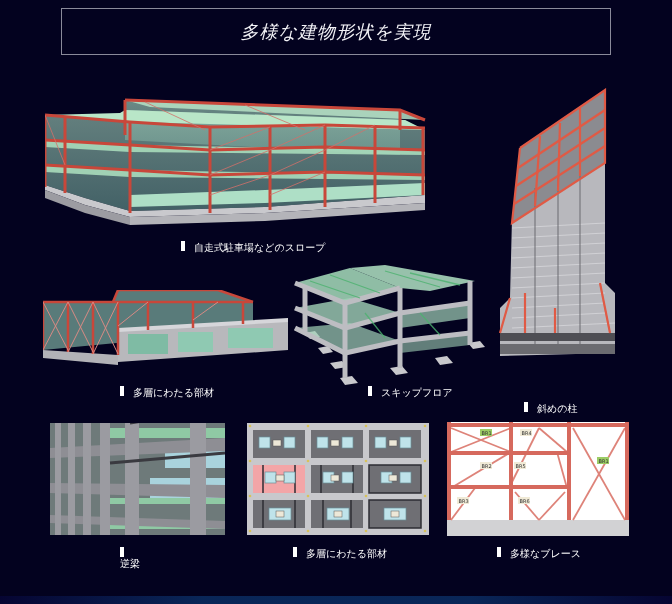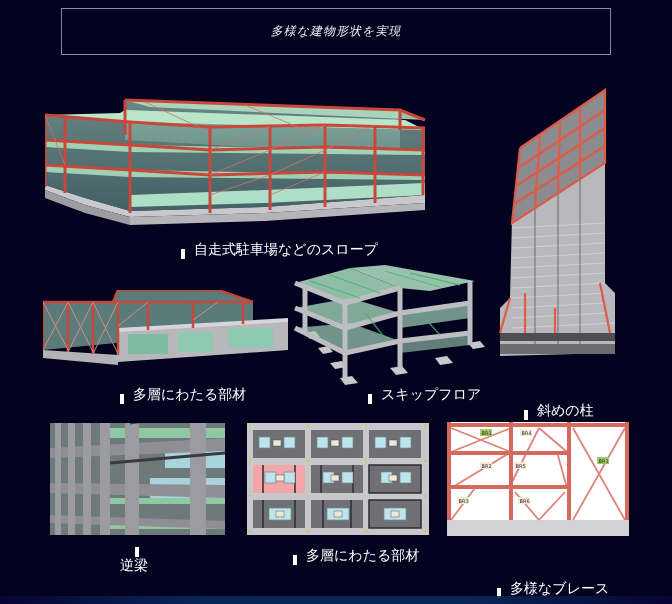--- a/index.html
+++ b/index.html
@@ -20,7 +20,7 @@
     display:flex; align-items:center; justify-content:center;
   }
   .header-title {
-    font-size:12px; letter-spacing:1px; font-style:italic; color:#f2f2f6;text-align:right;
+    font-size:18px; letter-spacing:1px; font-style:italic; color:#f2f2f6;text-align:right;
   }
   .caption {
     position:absolute; font-size:14px; color:#ffffff; white-space:nowrap;

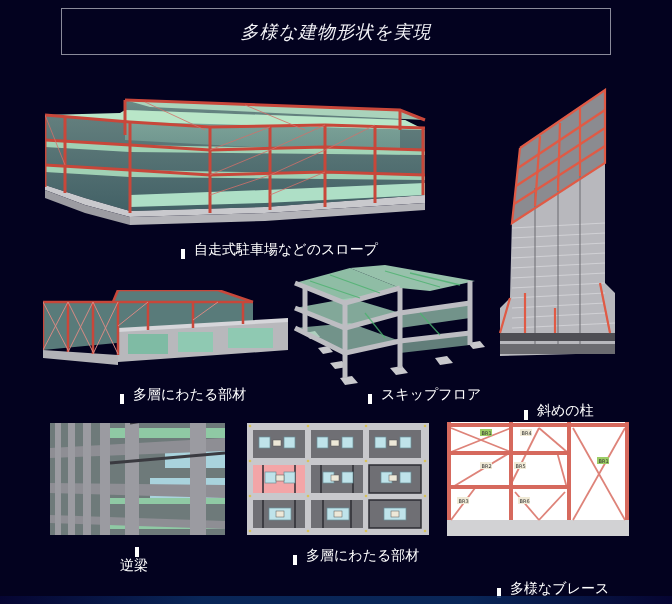--- a/index.html
+++ b/index.html
@@ -23,8 +23,8 @@
     font-size:18px; letter-spacing:1px; font-style:italic; color:#f2f2f6;text-align:right;
   }
   .caption {
-    position:absolute; font-size:14px; color:#ffffff; white-space:nowrap;
-    display:flex; align-items:flex-end;
+    position:absolute; font-size:10px; color:#ffffff; white-space:nowrap;
+    display:flex; align-items:flex-start;
   }
   .caption .bar { display:inline-block; width:4px; height:10px; background:#ffffff; margin-right:9px; }
   .pic { position:absolute; overflow:hidden; }

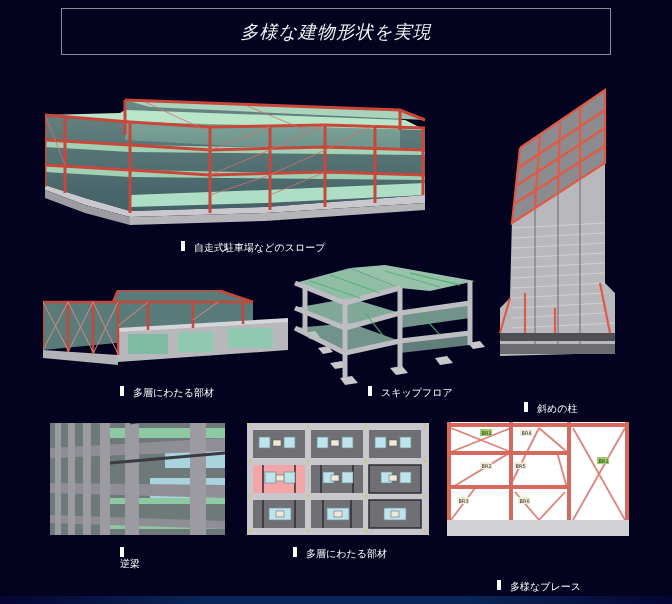--- a/index.html
+++ b/index.html
@@ -372,7 +372,7 @@
     </g>
   </svg>
 </div>
-<div class="caption" style="left:497px;top:547px;margin-top:33px;">
+<div class="caption" style="left:497px;top:547px;">
   <span class="bar"></span>
   <span>多様なブレース</span>
 </div>

